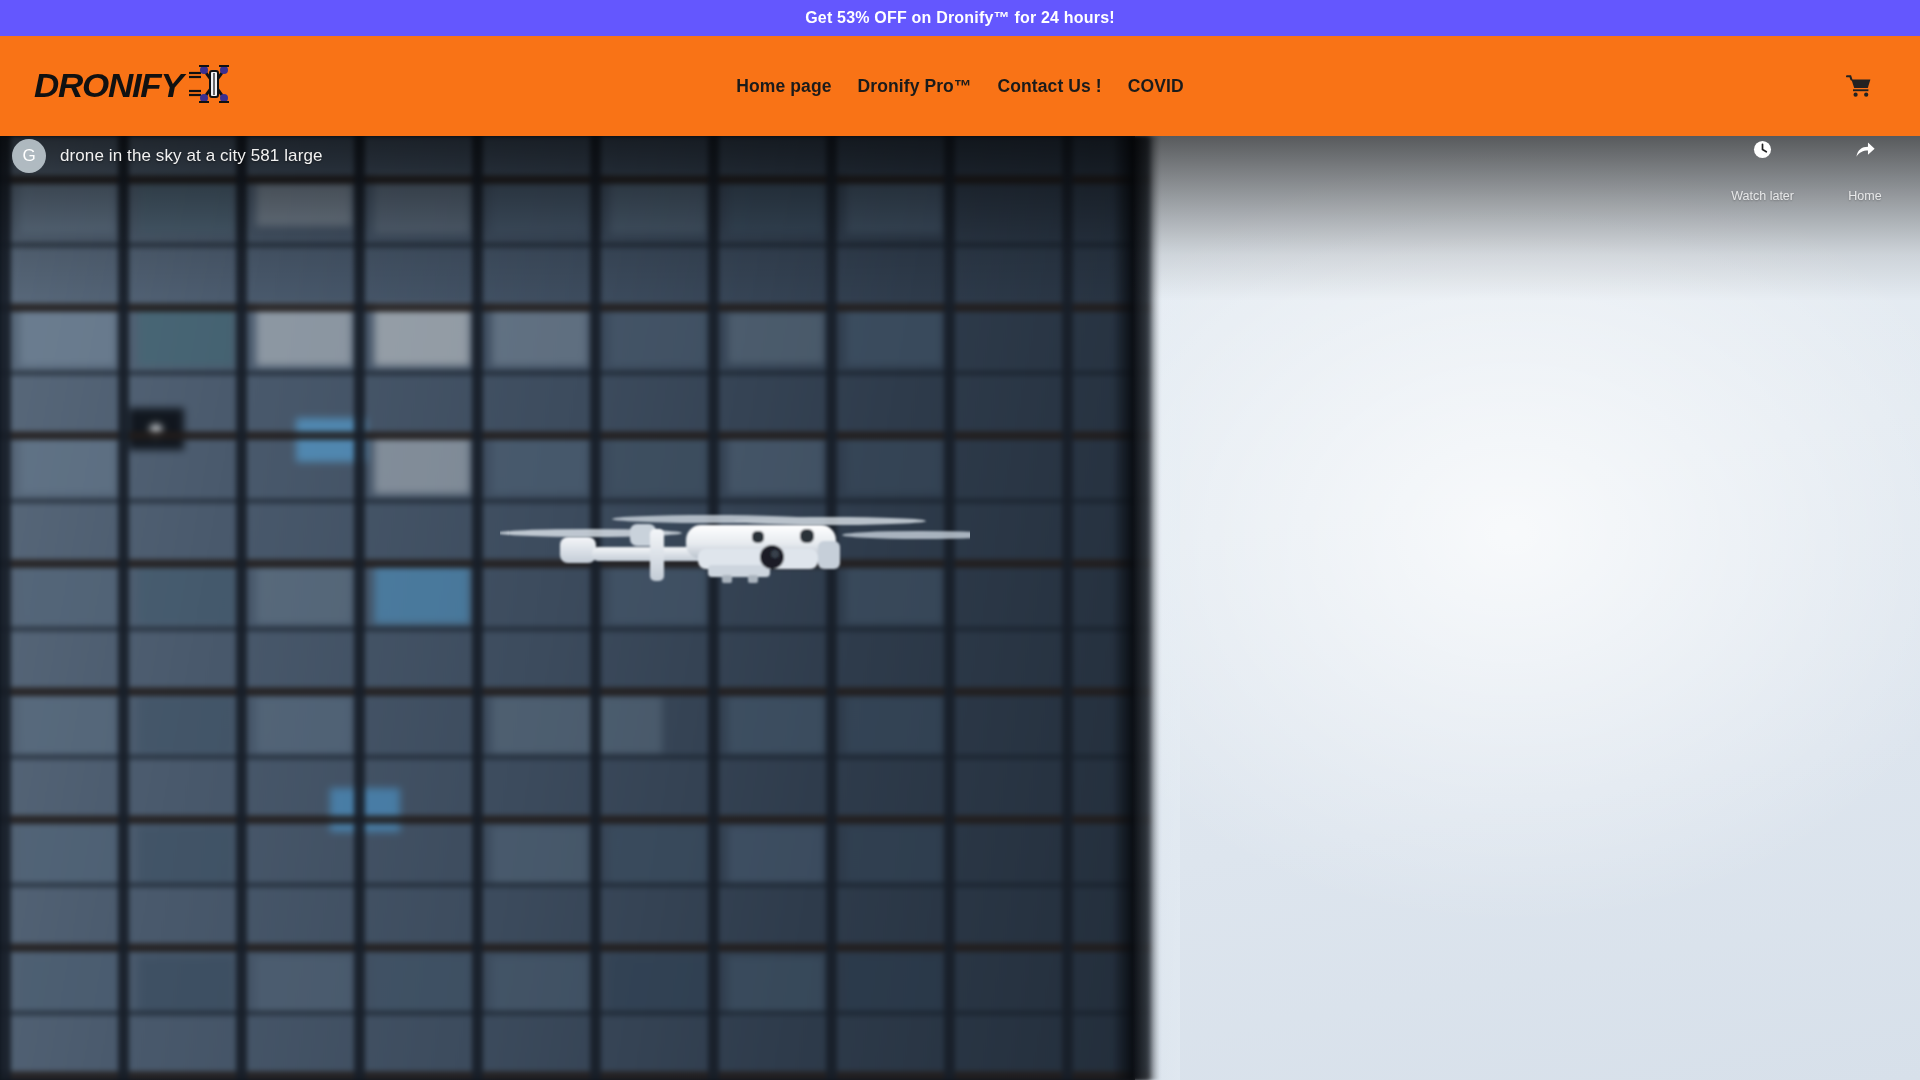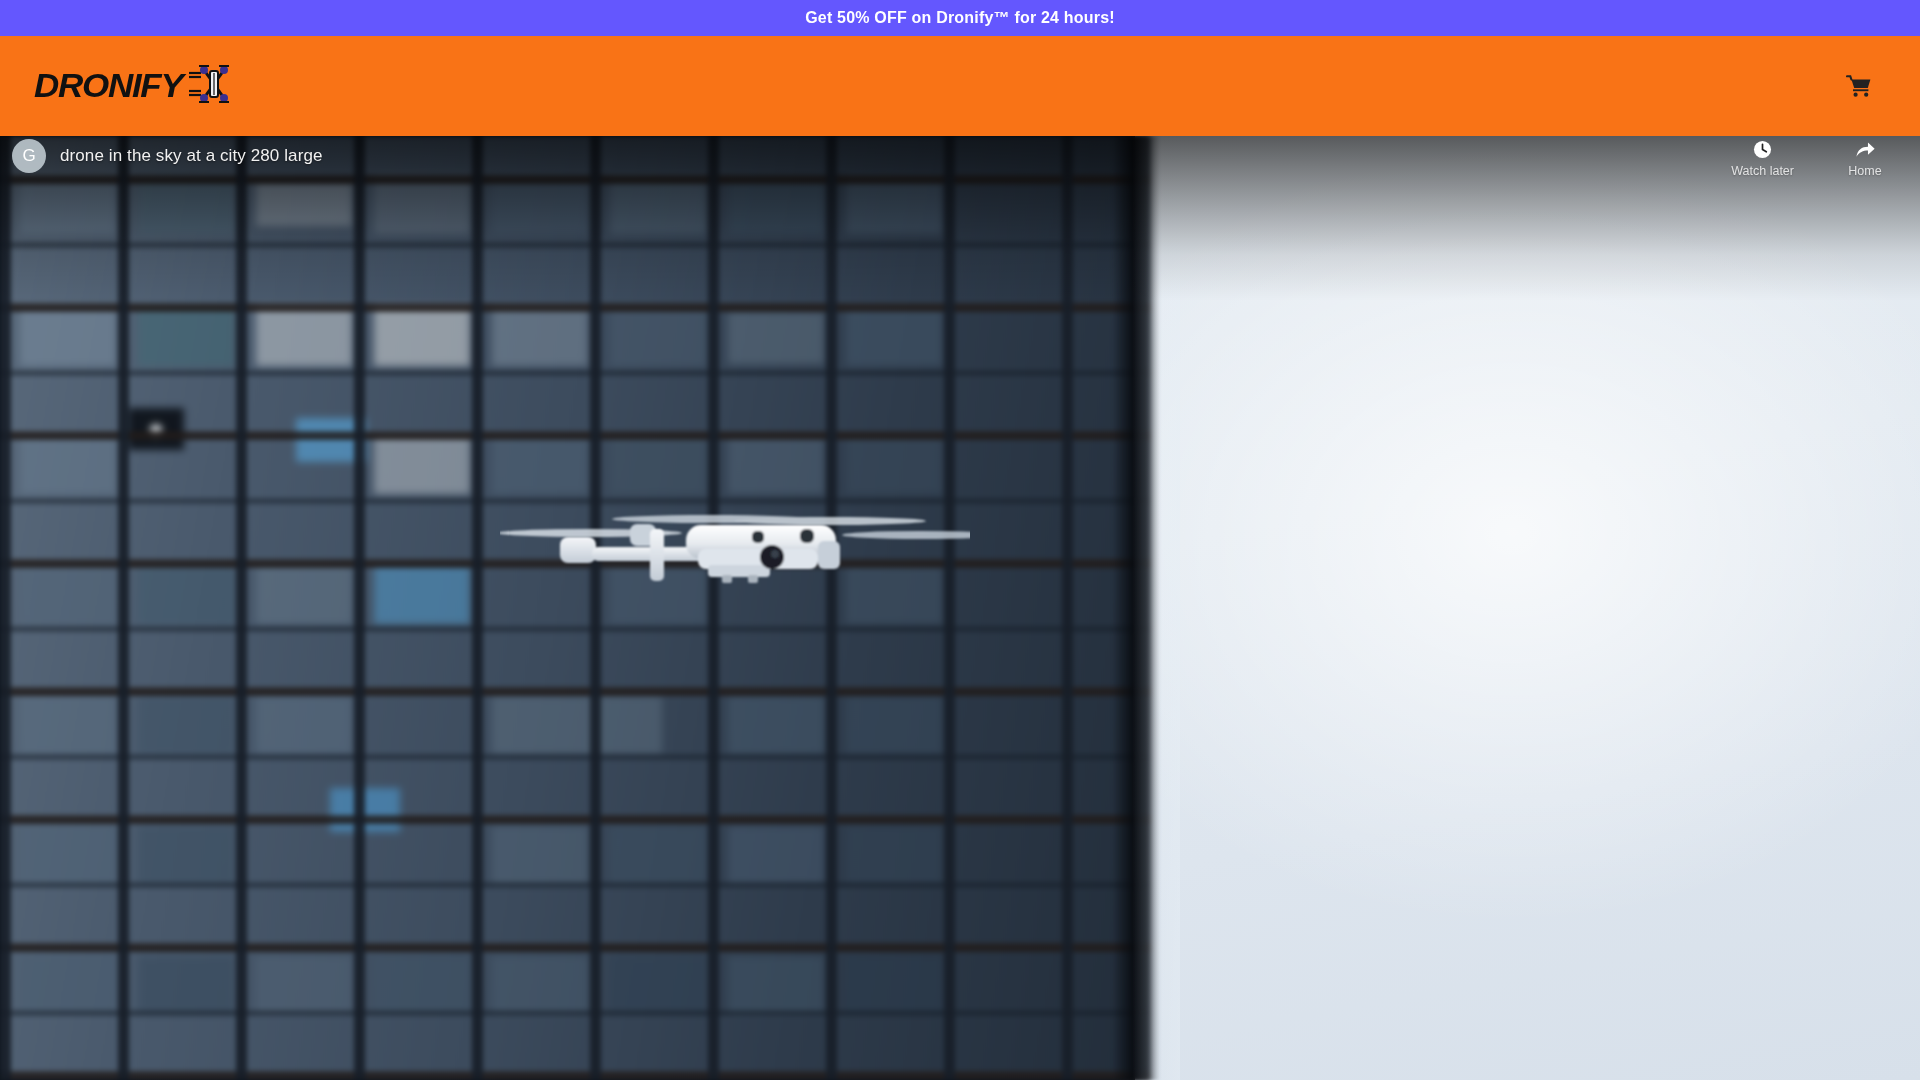--- a/index.html
+++ b/index.html
@@ -199,7 +199,7 @@
 <body>
 
 <div class="promo-bar">
-  <span class="promo-text">Get 50% OFF on Dronify™ for 24 hours!</span>
+  <span class="promo-text">Get 53% OFF on Dronify™ for 24 hours!</span>
 </div>
 
 <header class="site-header">

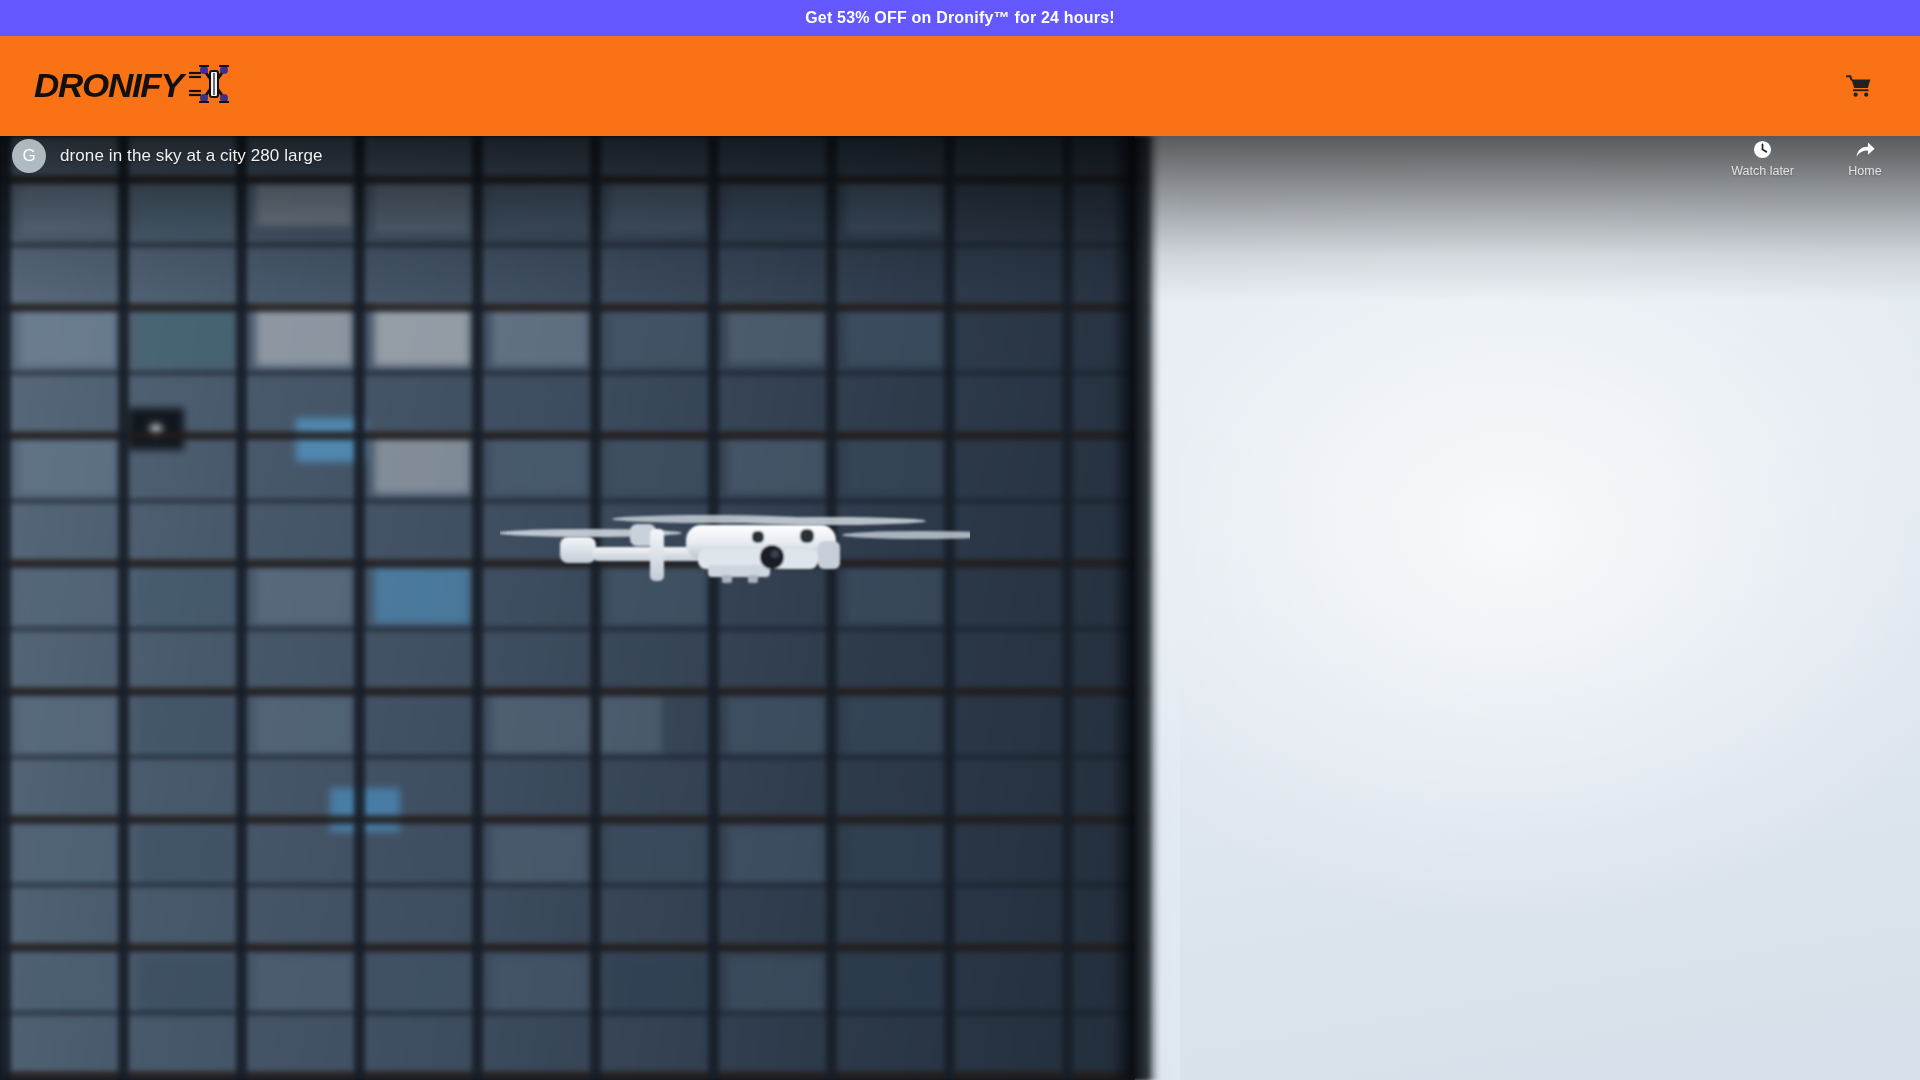--- a/index.html
+++ b/index.html
@@ -228,6 +228,12 @@
     </span>
   </div>
 
+  <nav class="main-nav">
+    <a class="nav-link">Home page</a>
+    <a class="nav-link">Dronify Pro™</a>
+    <a class="nav-link">Contact Us !</a>
+    <a class="nav-link">COVID</a>
+  </nav>
 
   <div class="cart-btn">
     <svg width="26" height="24" viewBox="0 0 26 24">

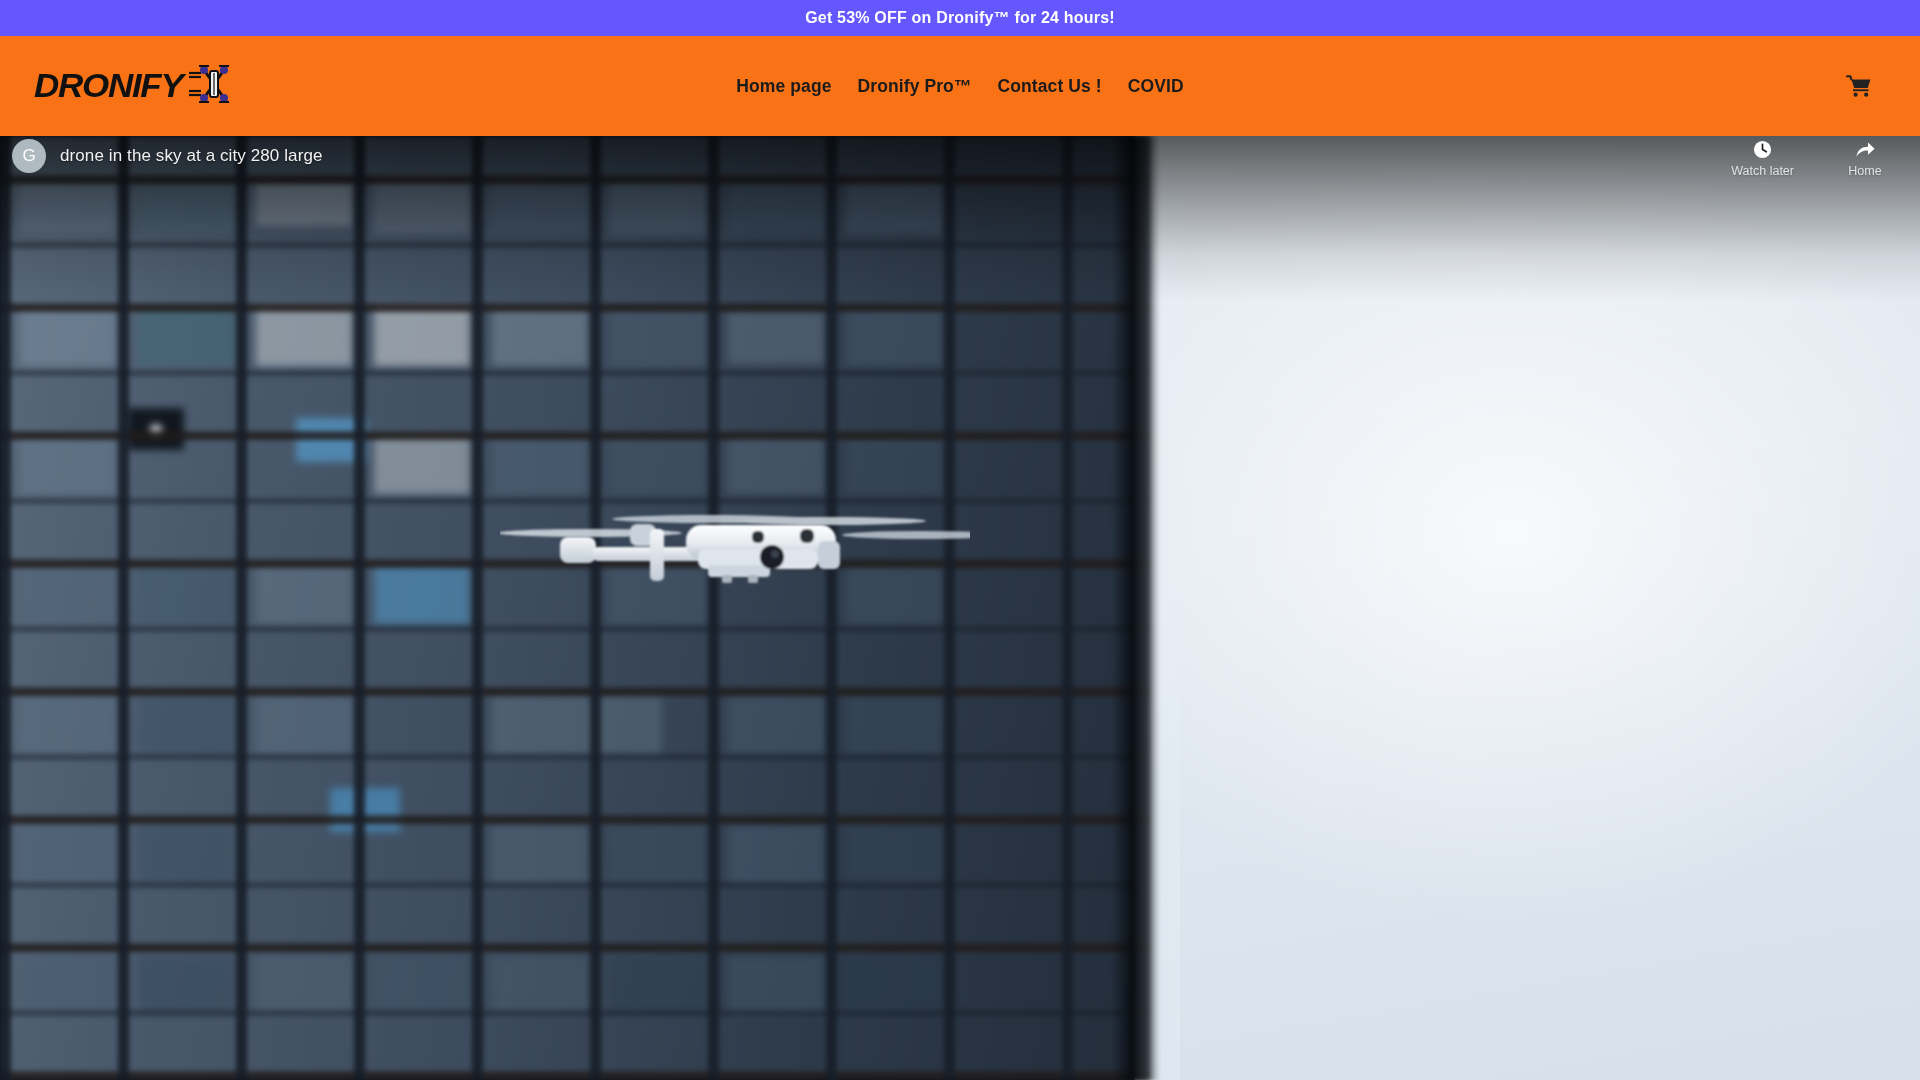--- a/index.html
+++ b/index.html
@@ -370,7 +370,7 @@
 
       <div class="video-owner">
         <div class="owner-avatar">G</div>
-        <div class="video-title">drone in the sky at a city 280 large</div>
+        <div class="video-title">drone in the sky at a city 581 large</div>
       </div>
 
       <div class="player-actions">

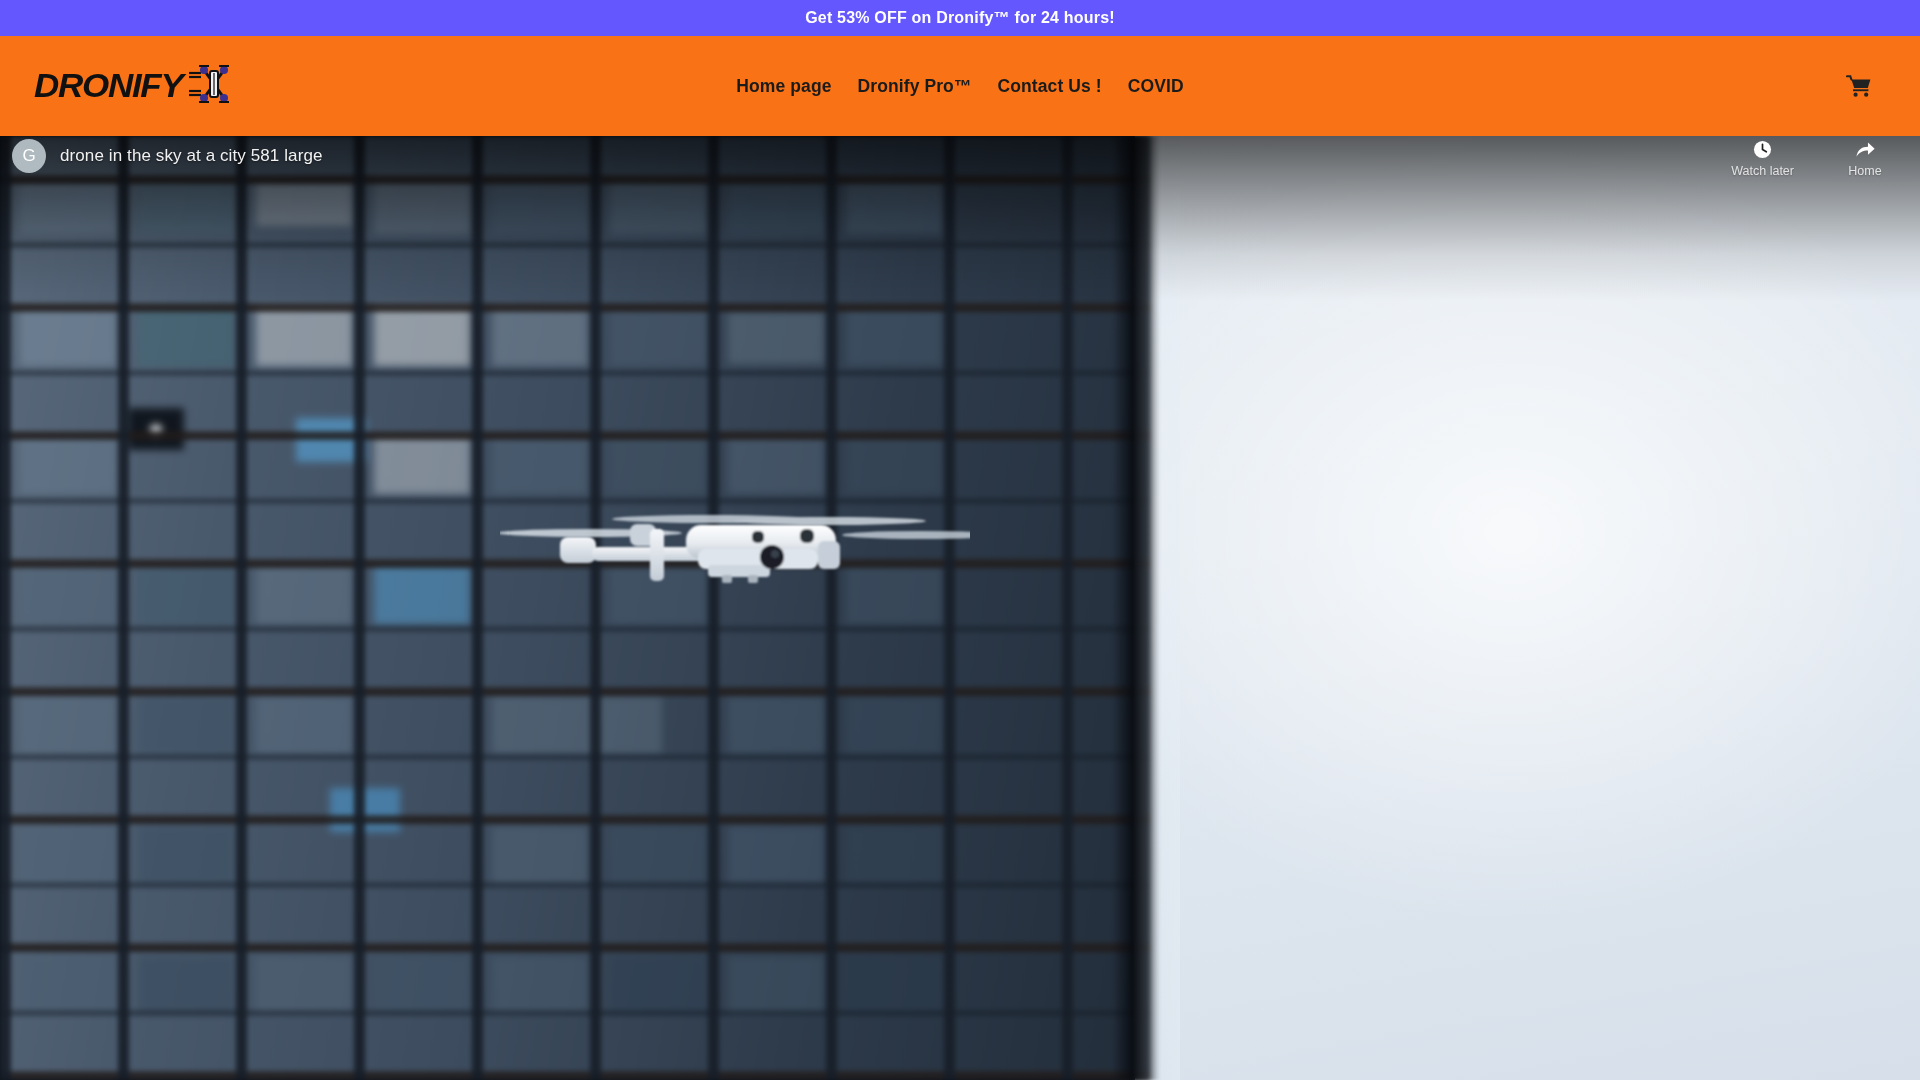--- a/index.html
+++ b/index.html
@@ -193,6 +193,7 @@
     opacity:.78;
     white-space:nowrap;
     text-shadow:0 1px 2px rgba(0,0,0,.35);
+    margin-top:25px;
   }
 </style>
 </head>

